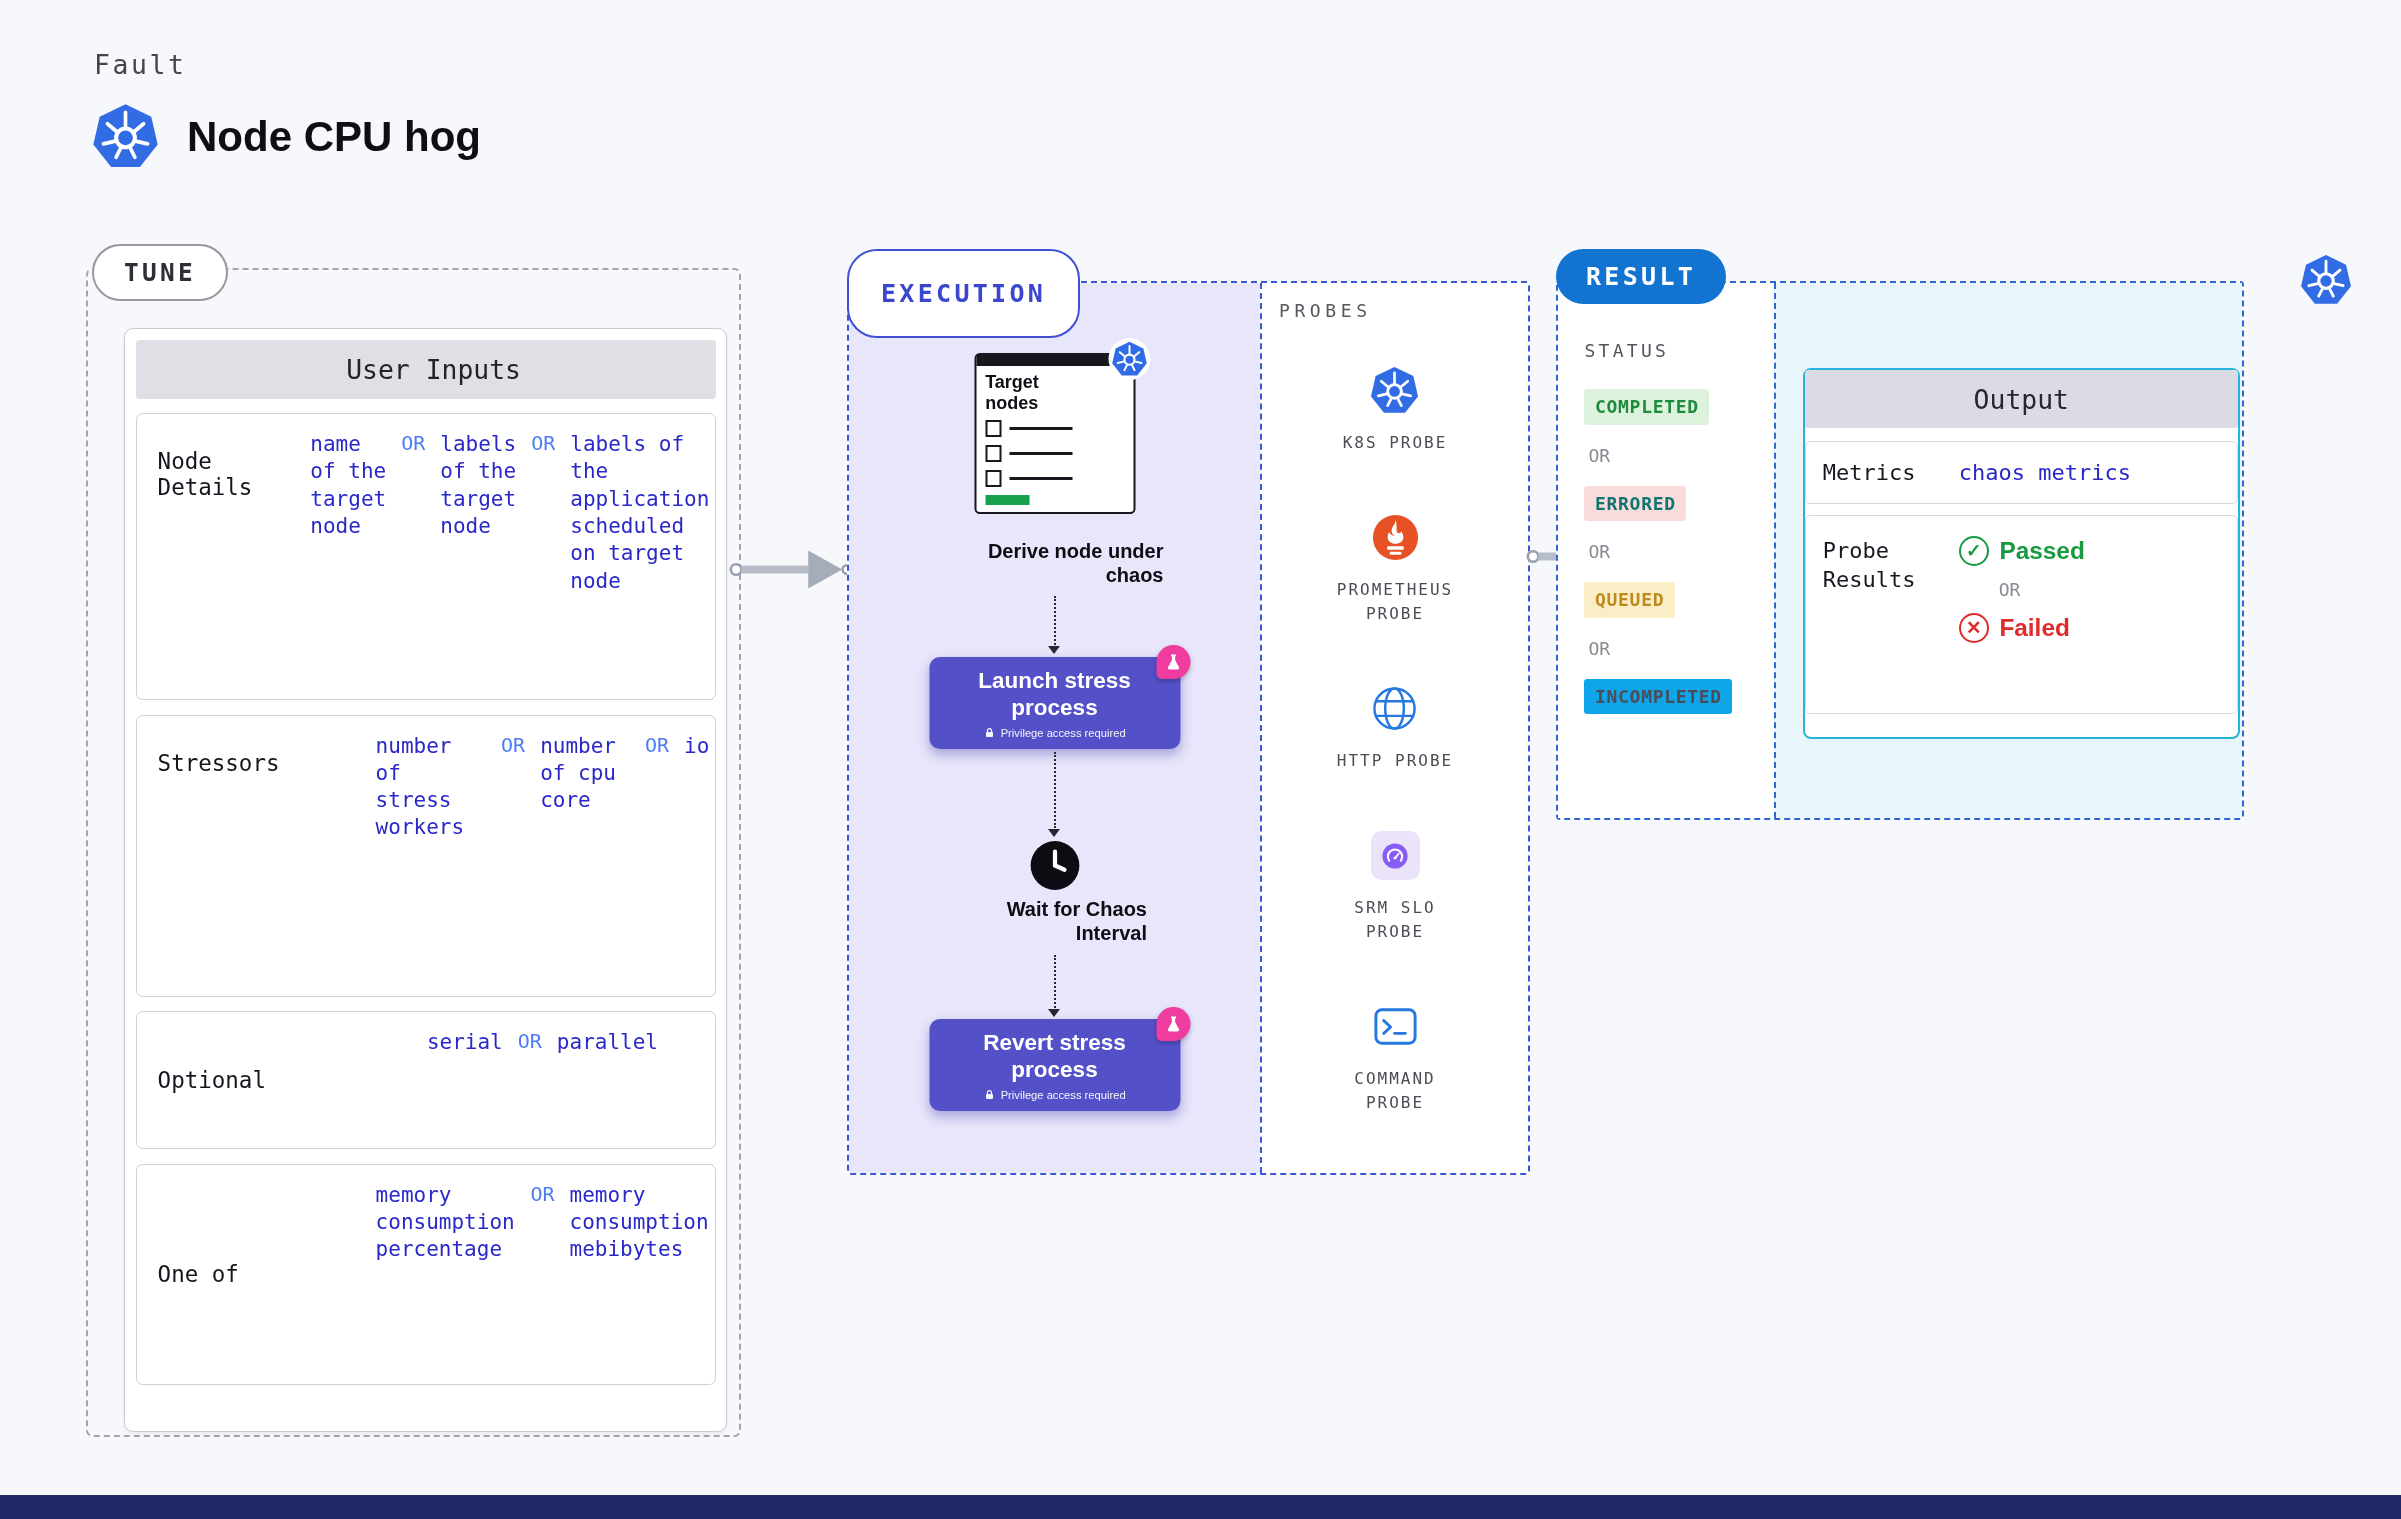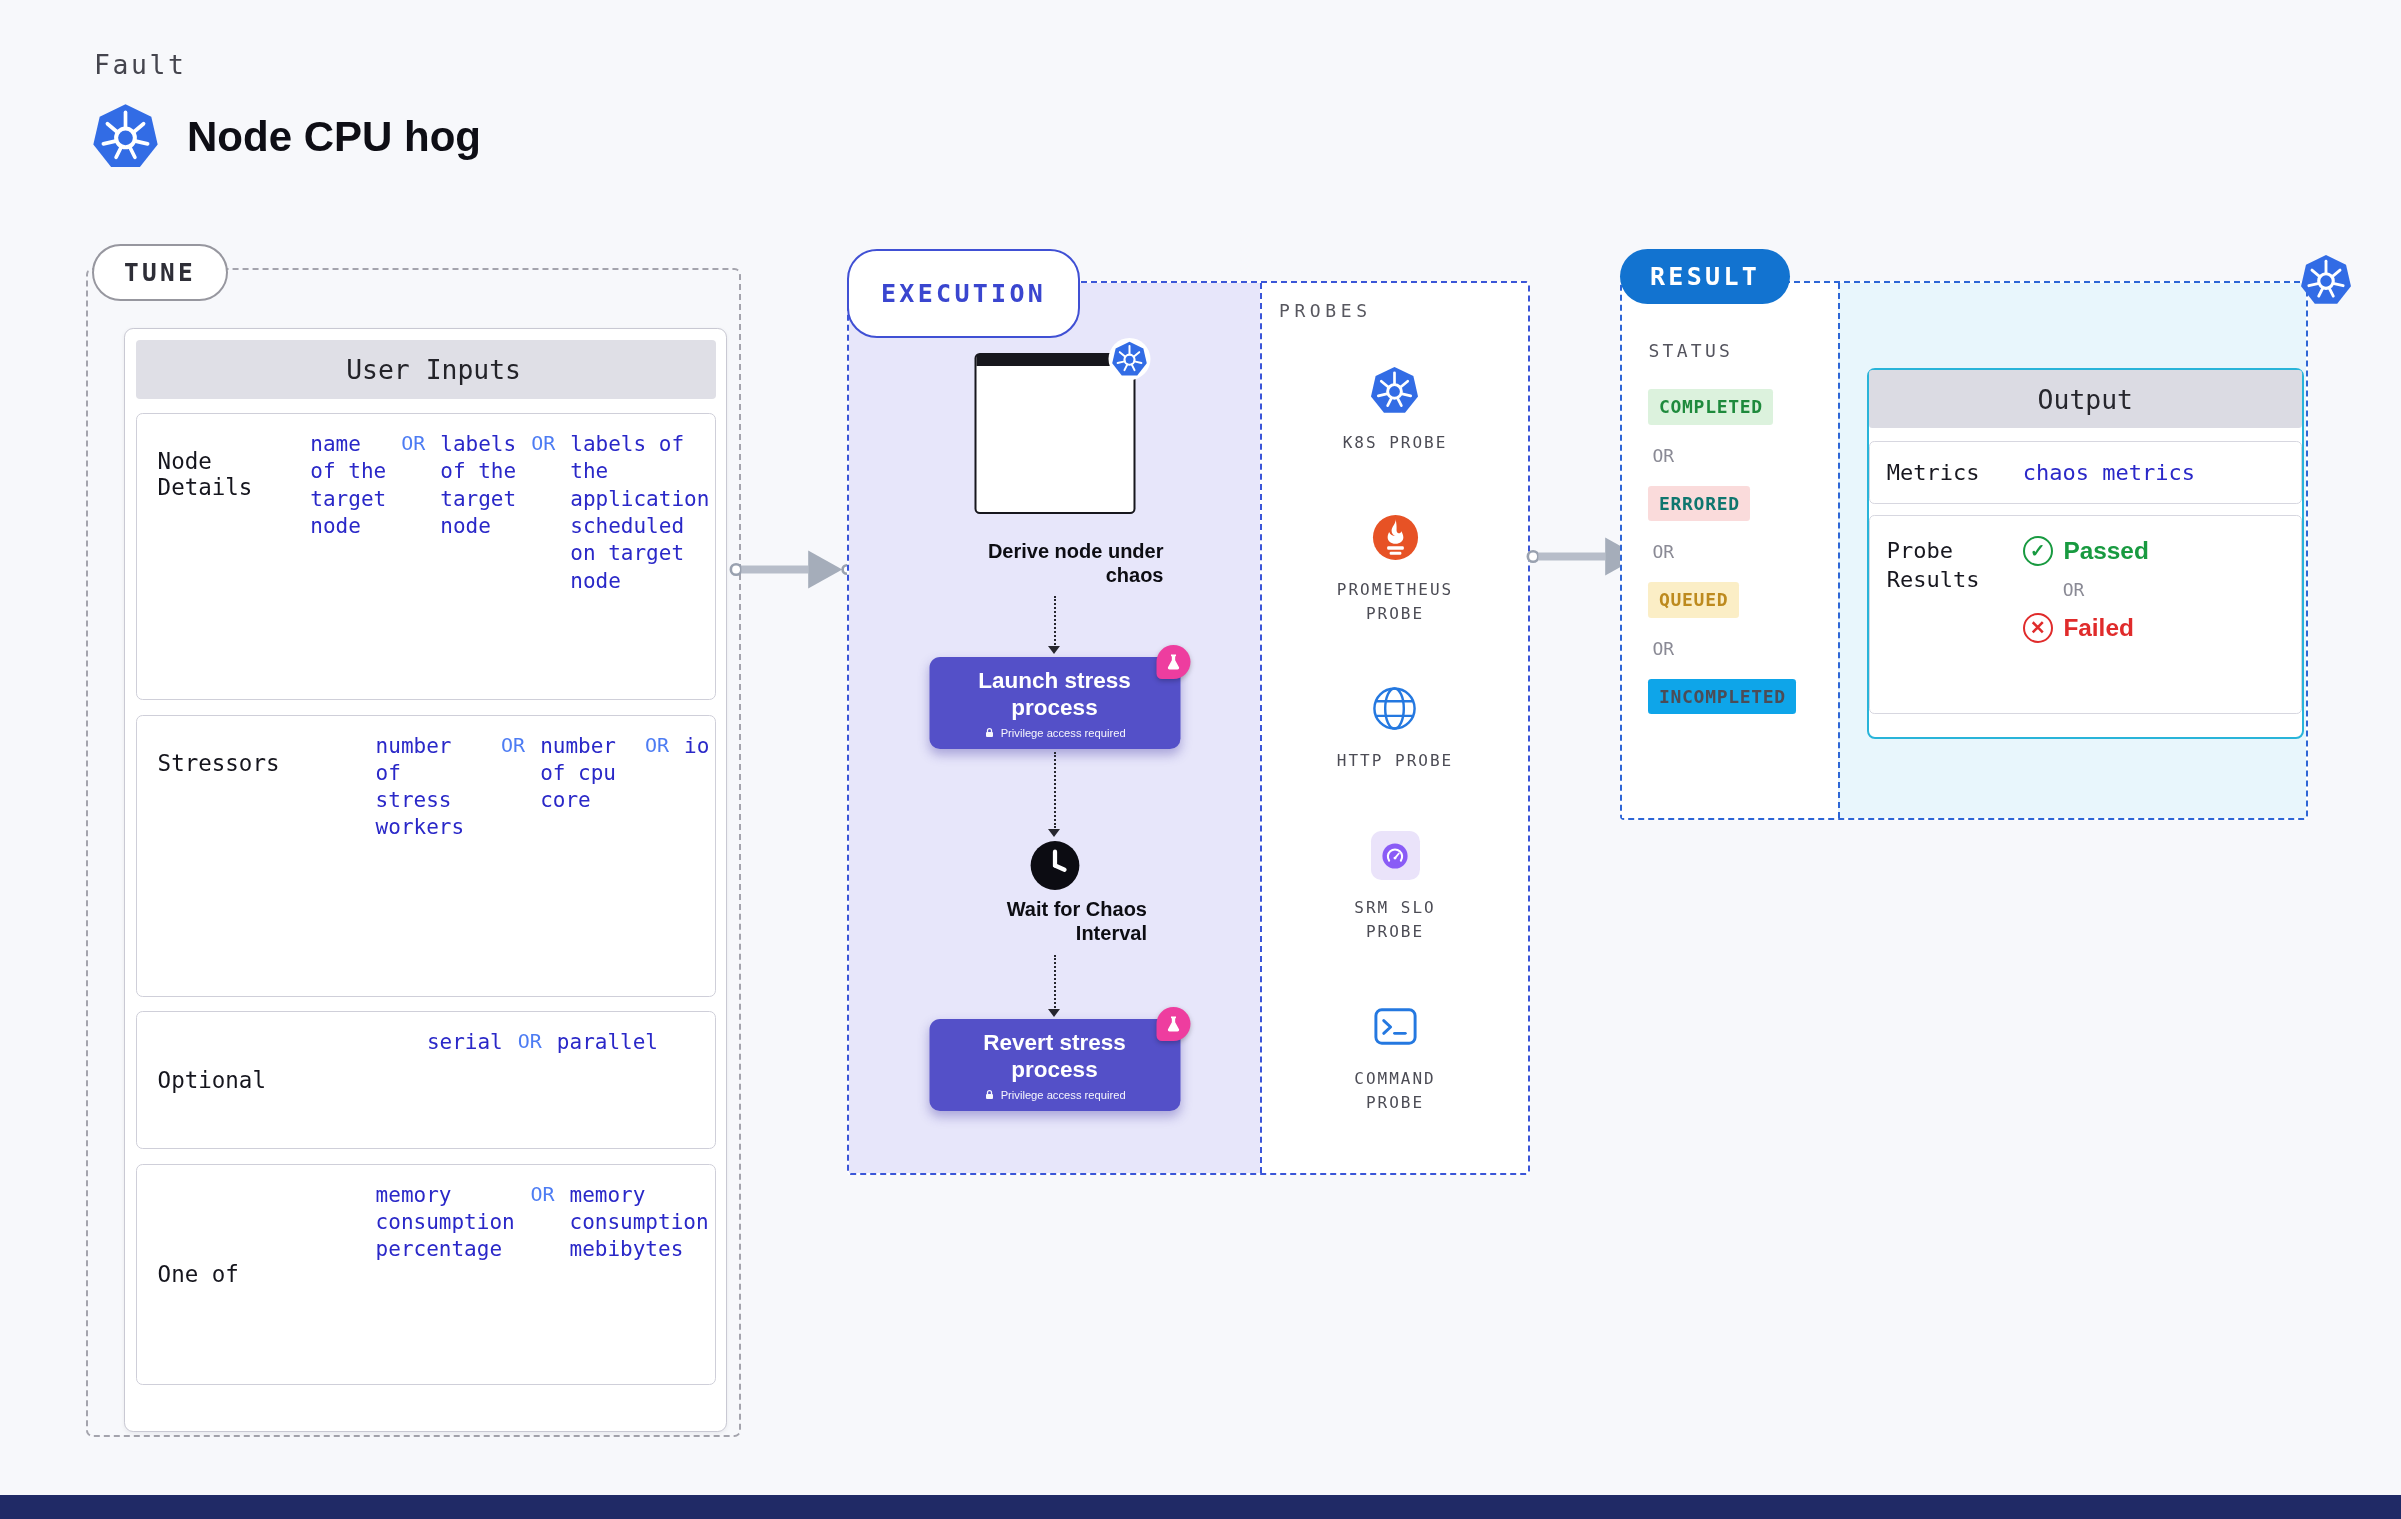--- a/index.html
+++ b/index.html
@@ -96,7 +96,7 @@
   .srm-tile svg{width:42px;height:42px;}
 
   
-  .result{position:absolute;left:1620px;top:281px;width:684px;height:535px;
+  .result{position:absolute;left:1556px;top:281px;width:684px;height:535px;
     border:2px dashed #2e66d6;border-radius:4px;display:flex;background:#fff;}
   .result-left{width:190px;background:#fff;padding:57px 0 0 26.4px;}
   .result-right{flex:1;background:#e8f6fc;border-left:2px dashed #2e66d6;position:relative;}

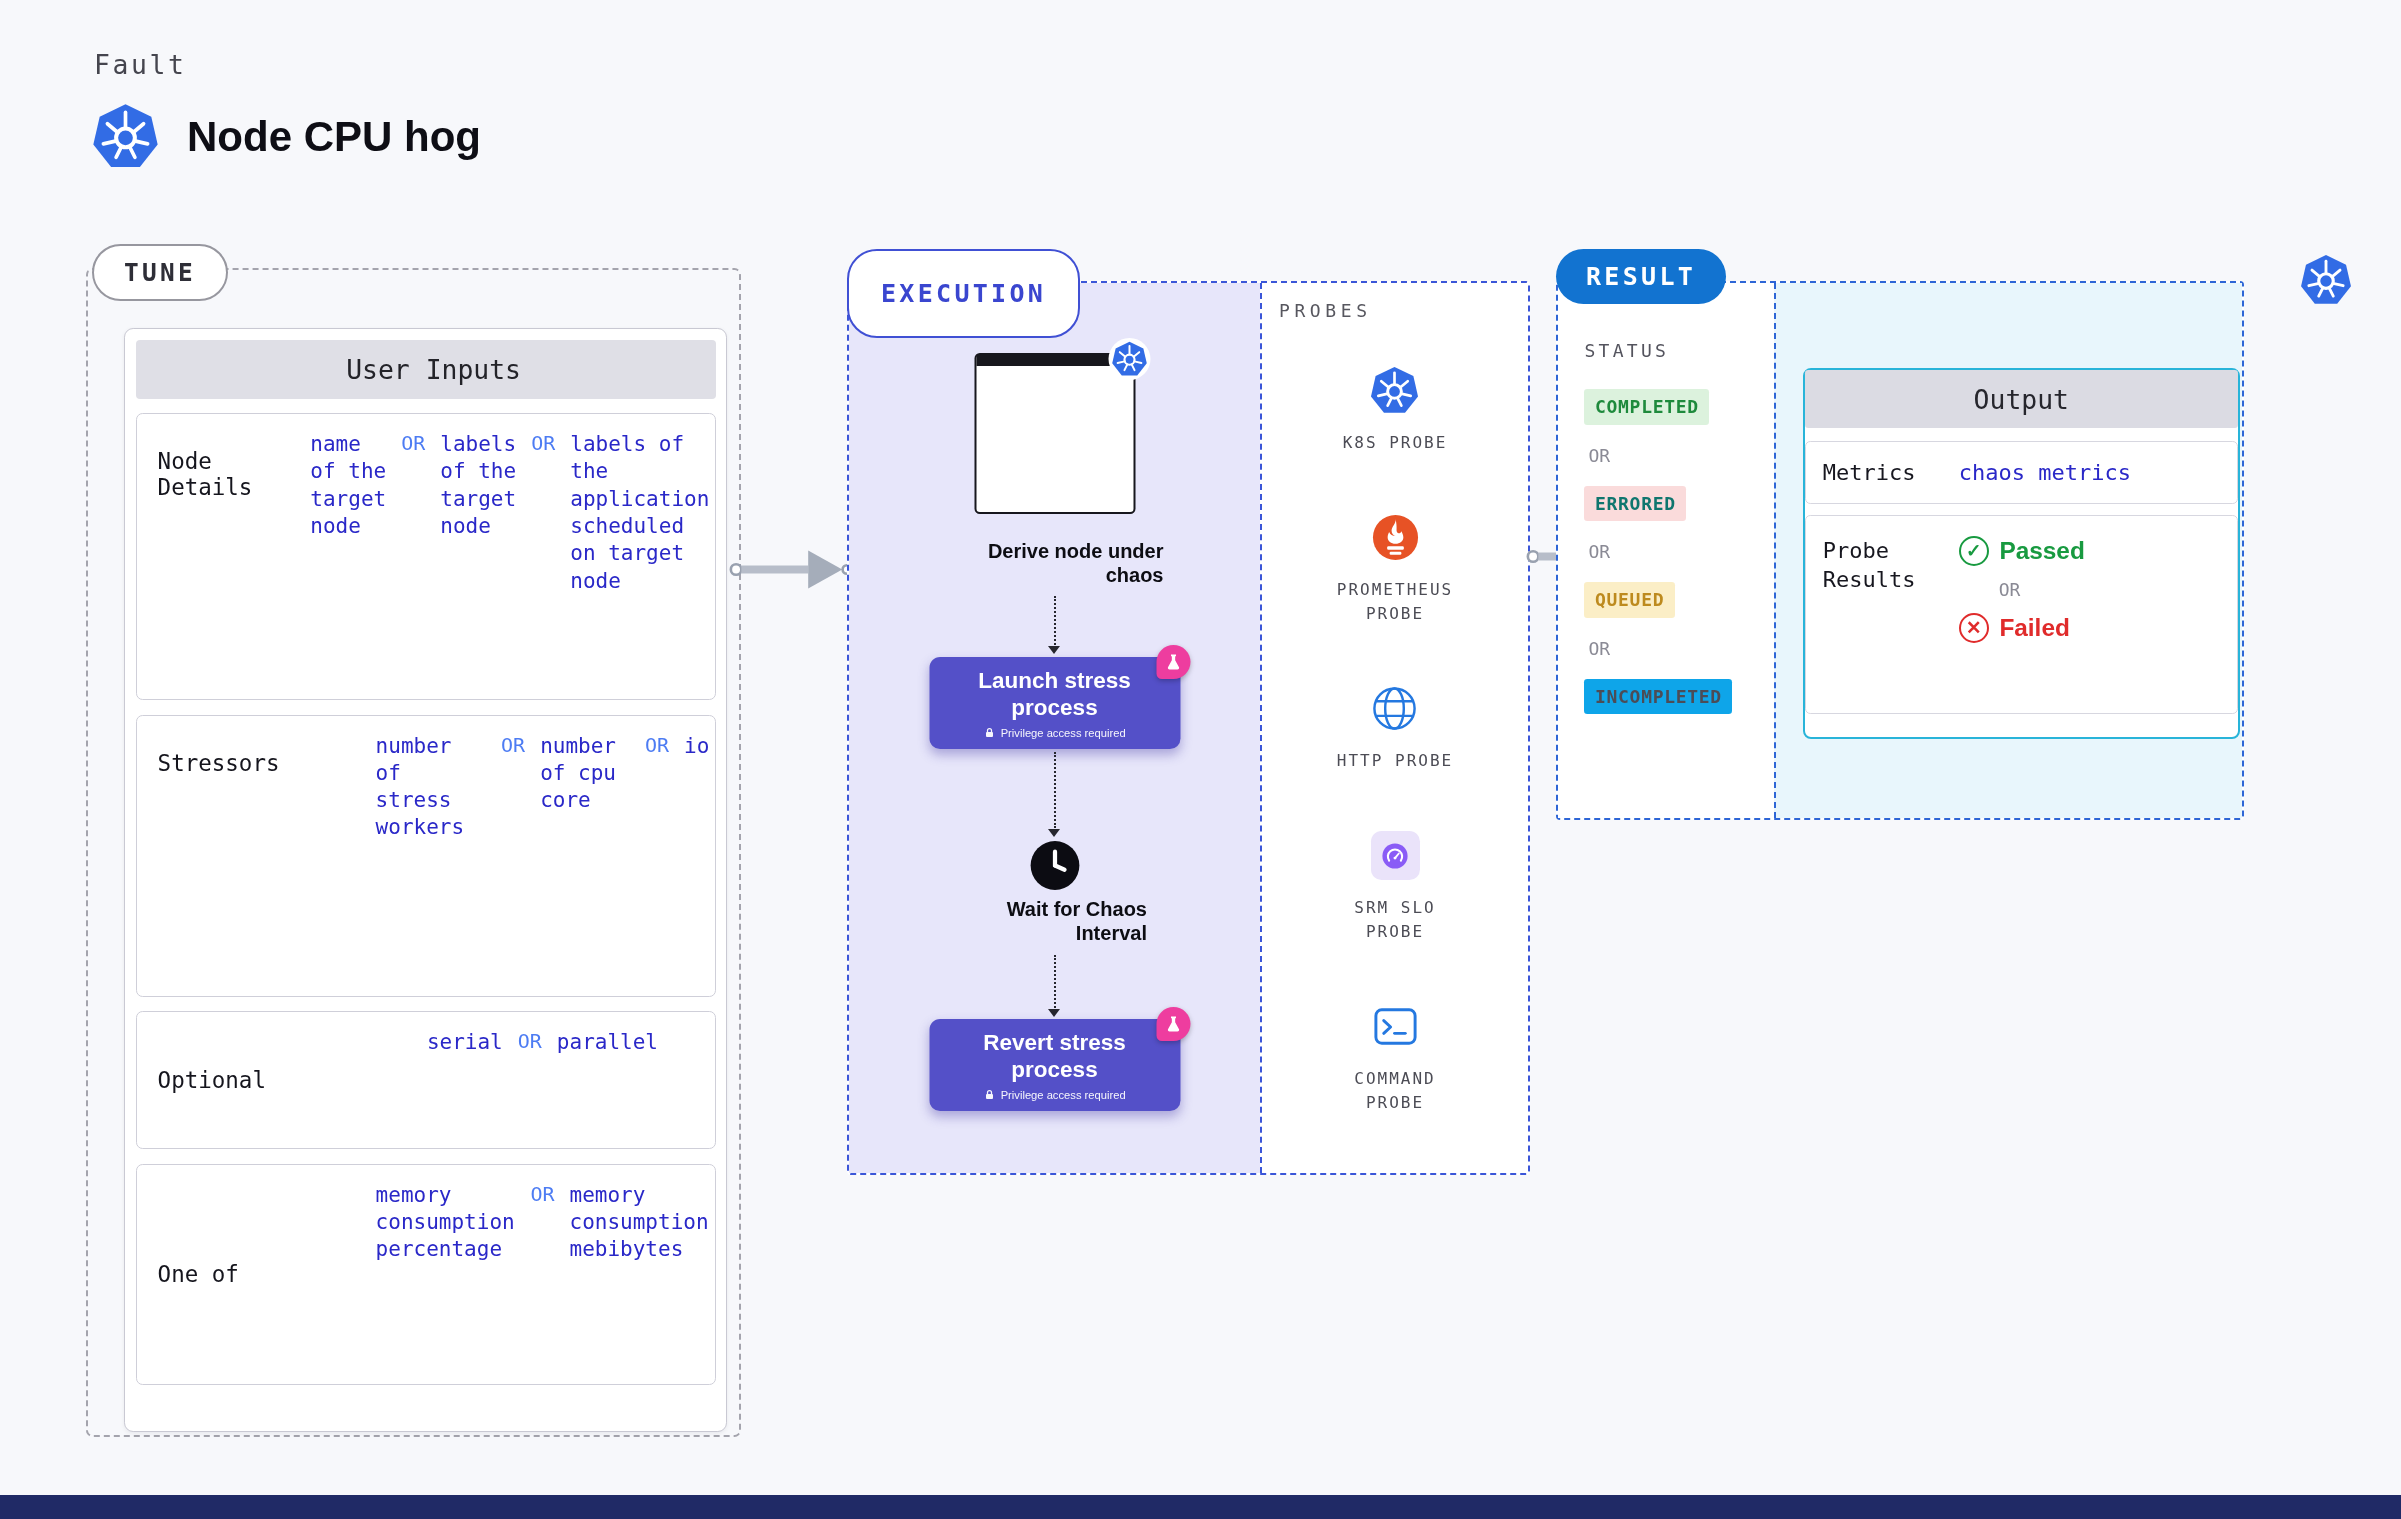--- a/index.html
+++ b/index.html
@@ -222,6 +222,22 @@
 
     <div class="tcard">
       <div class="tcard-bar"></div>
+      <div class="tcard-body">
+        <div class="tcard-title">Target nodes</div>
+        <div class="tcheck-row">
+          <div class="tcheck-box"></div>
+          <div class="tcheck-line"></div>
+        </div>
+        <div class="tcheck-row">
+          <div class="tcheck-box"></div>
+          <div class="tcheck-line"></div>
+        </div>
+        <div class="tcheck-row">
+          <div class="tcheck-box"></div>
+          <div class="tcheck-line"></div>
+        </div>
+        <div class="tprogress"></div>
+      </div>
       <div class="tcard-badge">
         <svg viewBox="0 0 100 100">
           <polygon points="50,2 88.5,20.5 98,62 71.5,95.5 28.5,95.5 2,62 11.5,20.5" fill="#326ce5"></polygon>

